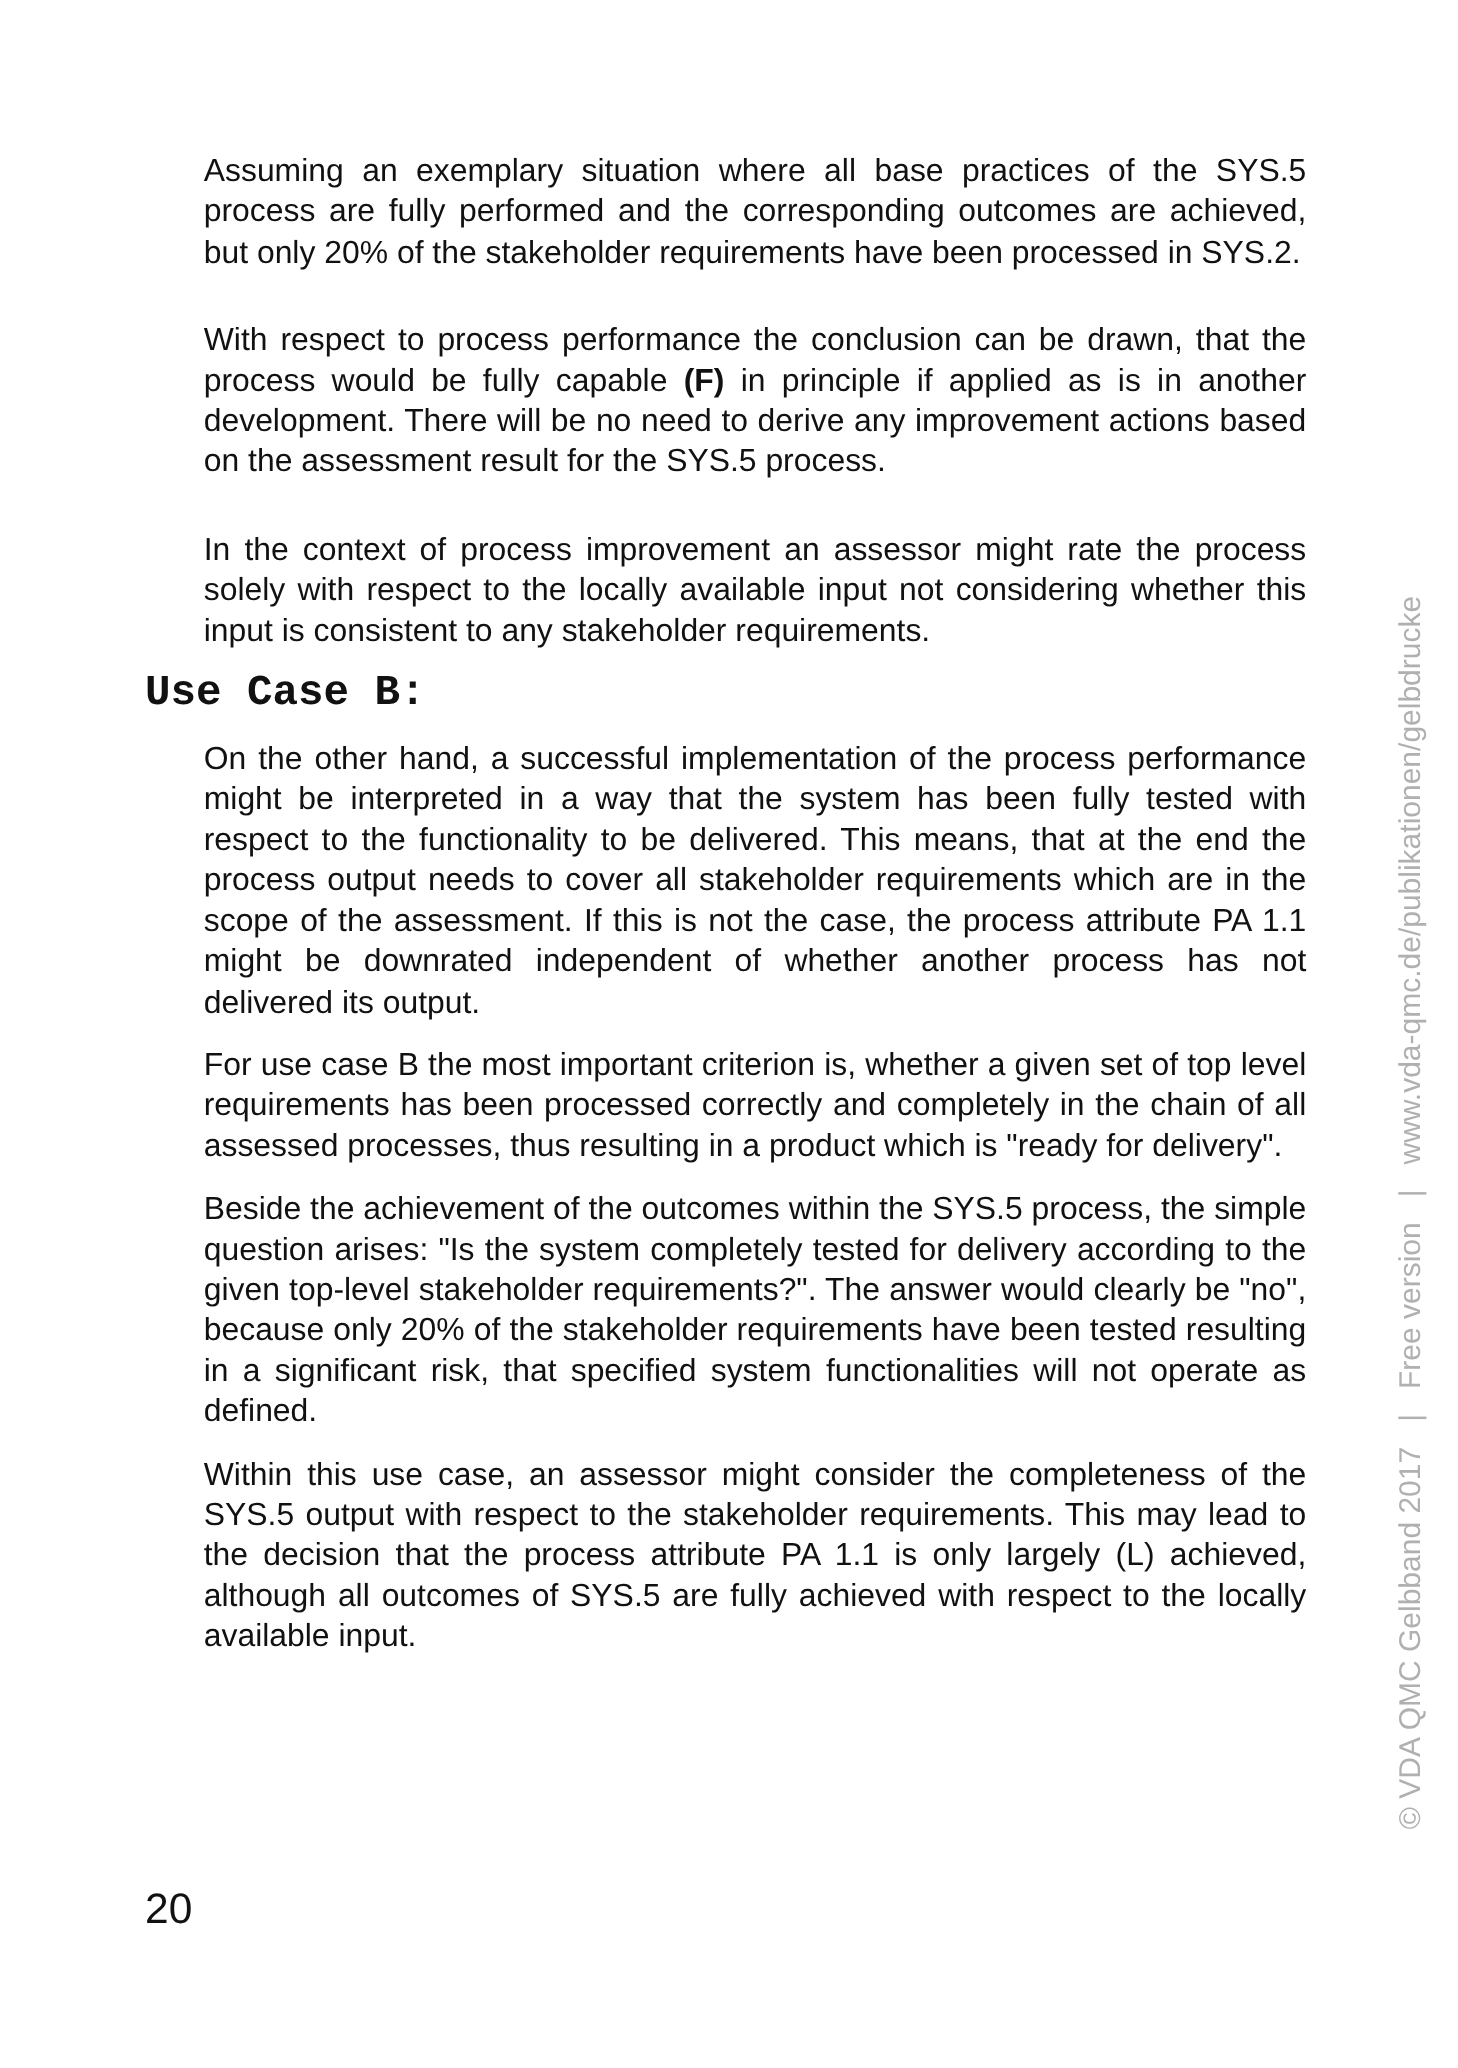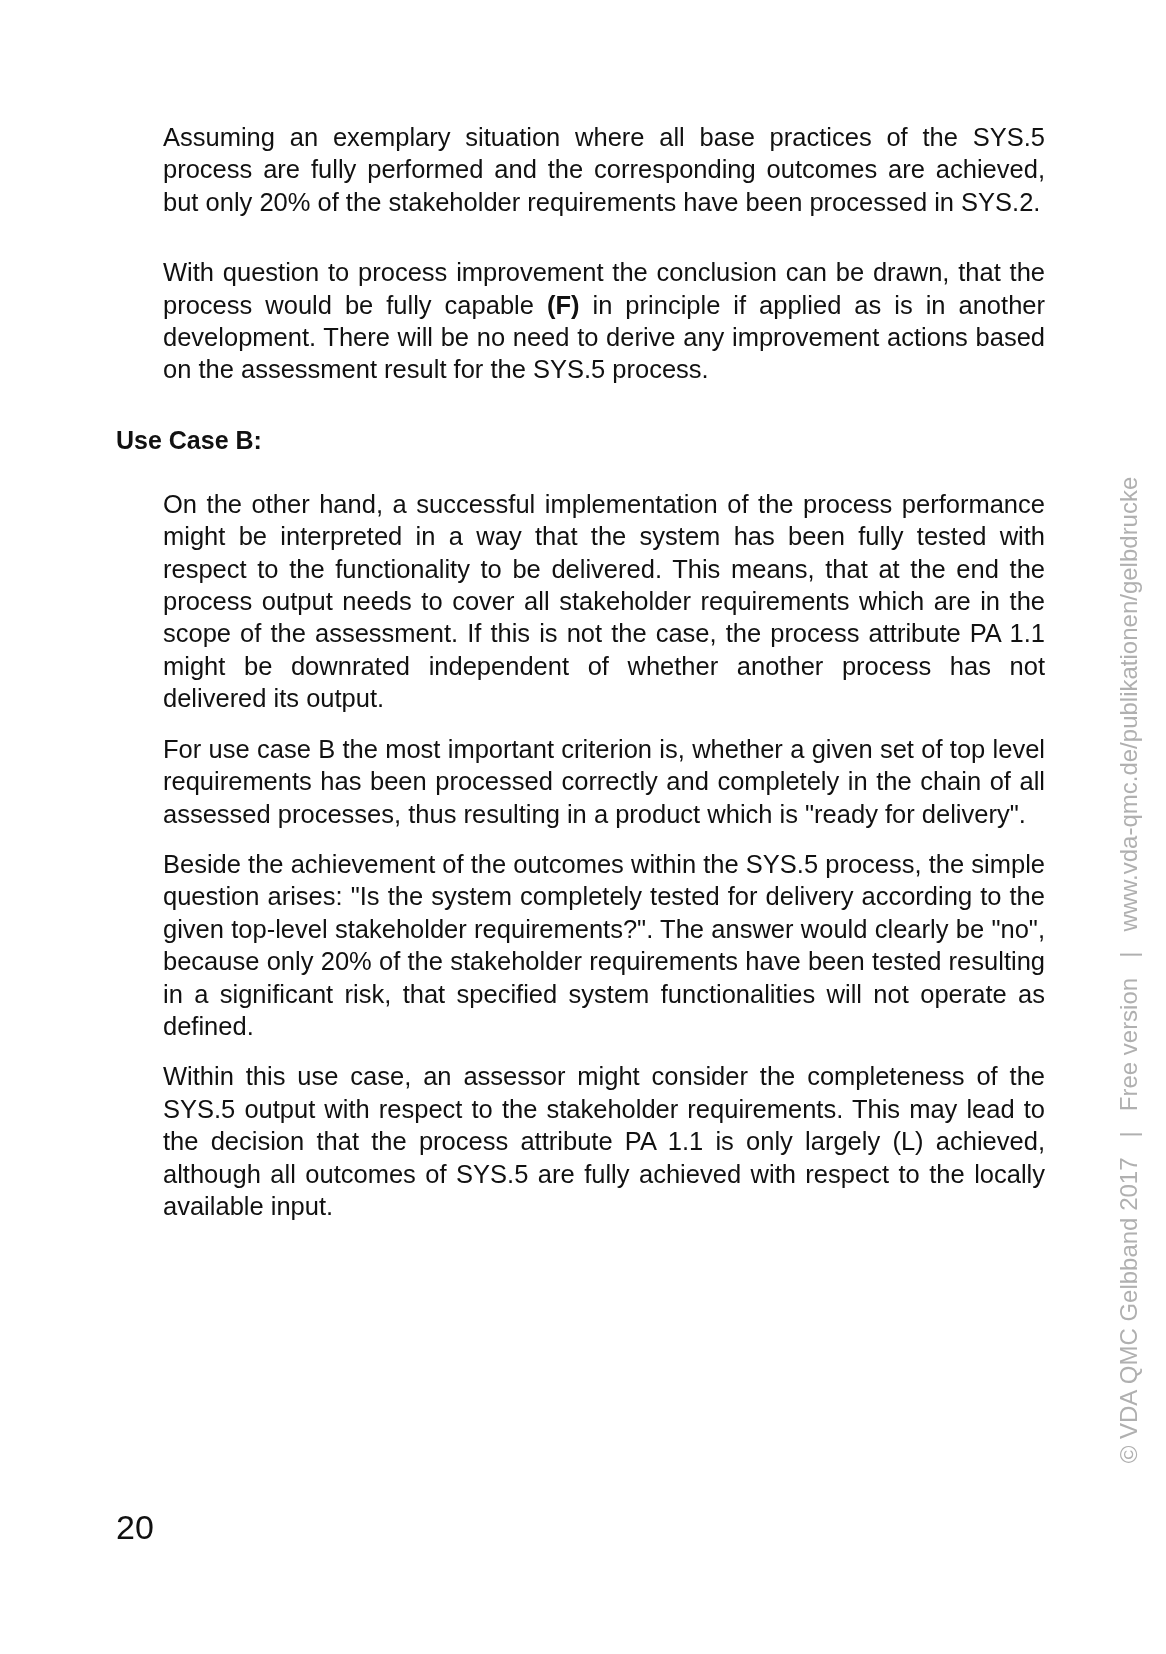--- a/index.html
+++ b/index.html
@@ -74,7 +74,7 @@
 
     <p class="indent gap-large">Assuming an exemplary situation where all base practices of the SYS.5 process are fully performed and the corresponding outcomes are achieved, but only 20% of the stakeholder requirements have been processed in SYS.2.</p>
 
-    <p class="indent gap-large"><span>With question to process improvement the conclusion can be drawn, that the process would be fully capable </span><span class="bold-inline">(F)</span><span> in principle if applied as is in another development. There will be no need to derive any improvement actions based on the assessment result for the SYS.5 process.</span></p>
+    <p class="indent gap-large"><span>With respect to process performance the conclusion can be drawn, that the process would be fully capable </span><span class="bold-inline">(F)</span><span> in principle if applied as is in another development. There will be no need to derive any improvement actions based on the assessment result for the SYS.5 process.</span></p>
 
 
     <div class="usecase-heading">Use Case B:</div>

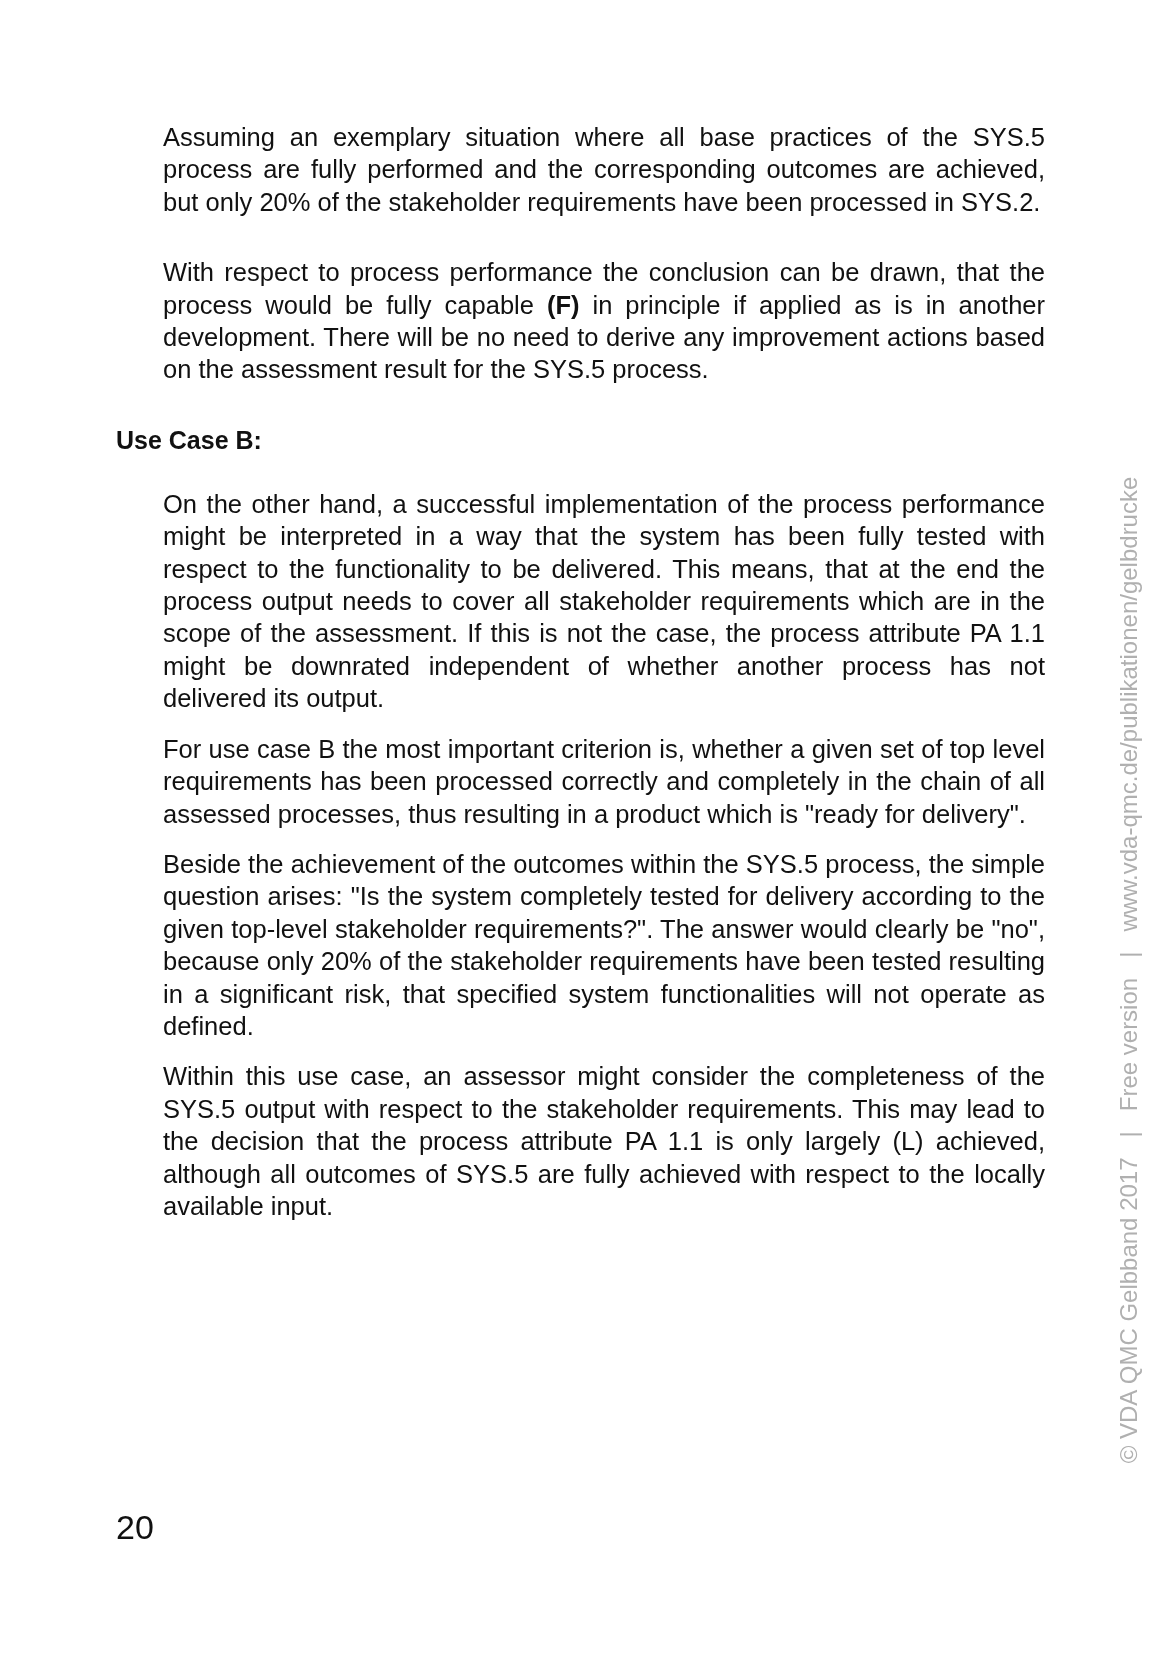--- a/index.html
+++ b/index.html
@@ -76,6 +76,7 @@
 
     <p class="indent gap-large"><span>With respect to process performance the conclusion can be drawn, that the process would be fully capable </span><span class="bold-inline">(F)</span><span> in principle if applied as is in another development. There will be no need to derive any improvement actions based on the assessment result for the SYS.5 process.</span></p>
 
+    <p class="indent">In the context of process improvement an assessor might rate the process solely with respect to the locally available input not considering whether this input is consistent to any stakeholder requirements.</p>
 
     <div class="usecase-heading">Use Case B:</div>
 

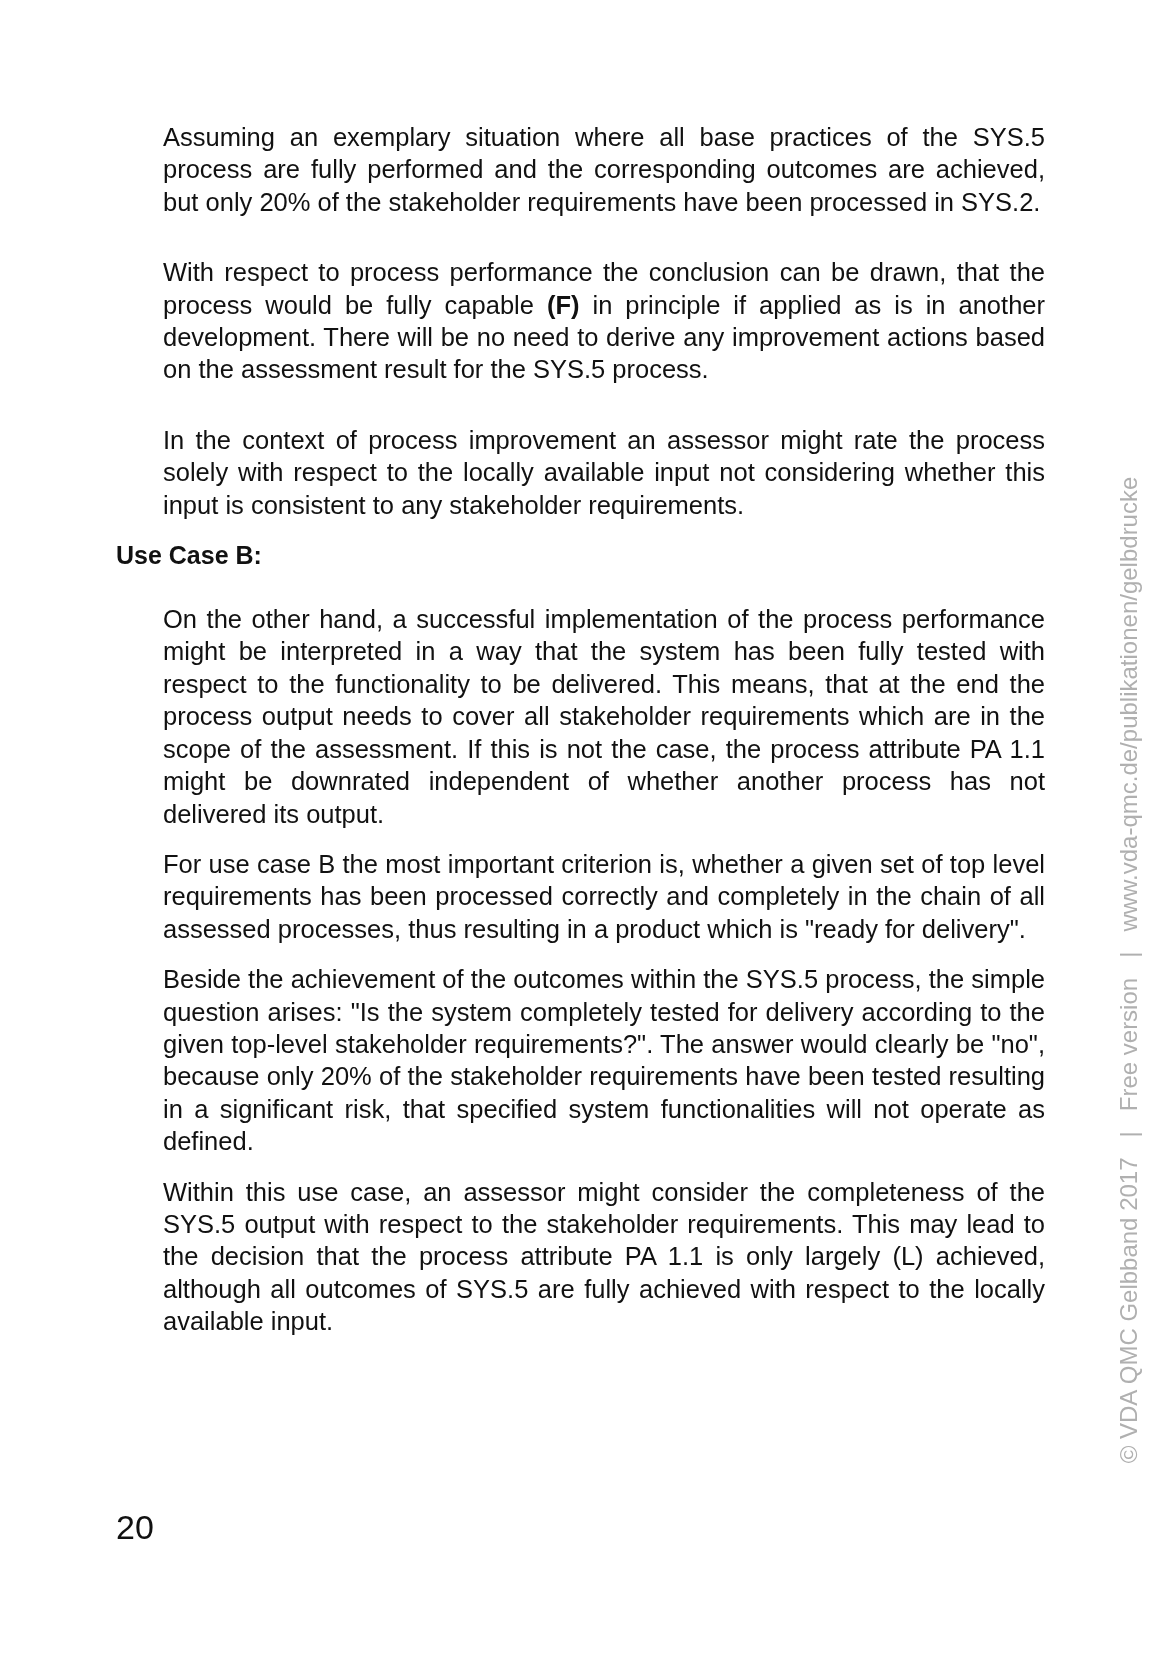--- a/index.html
+++ b/index.html
@@ -39,10 +39,11 @@
     text-align-last: justify;
   }
   .usecase-heading {
-    font-size: 25px;
+    font-size: 34px;
     line-height: 32px;
     font-weight: bold;
-    margin: 12px 0 32px 0;
+    margin: 12px 0 20px 0;
+    font-family: Liberation Mono, monospace;
   }
   .bold-inline {
     font-weight: bold;

